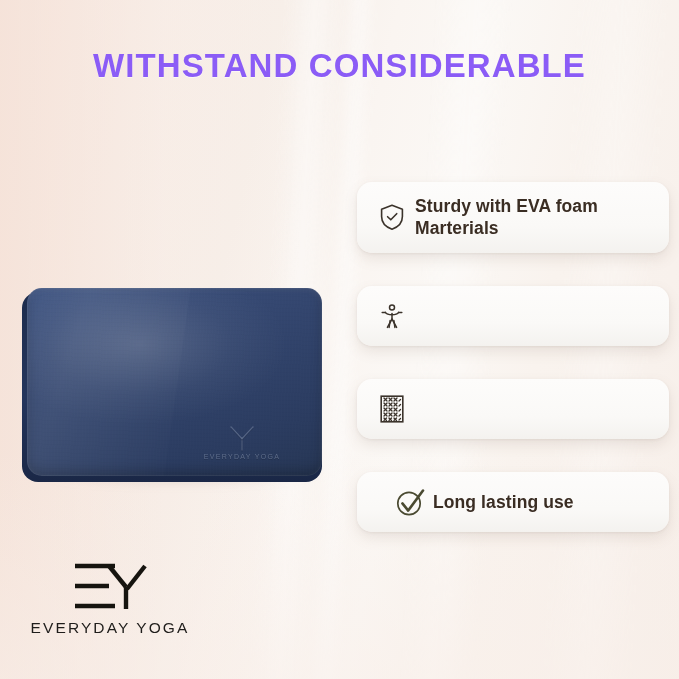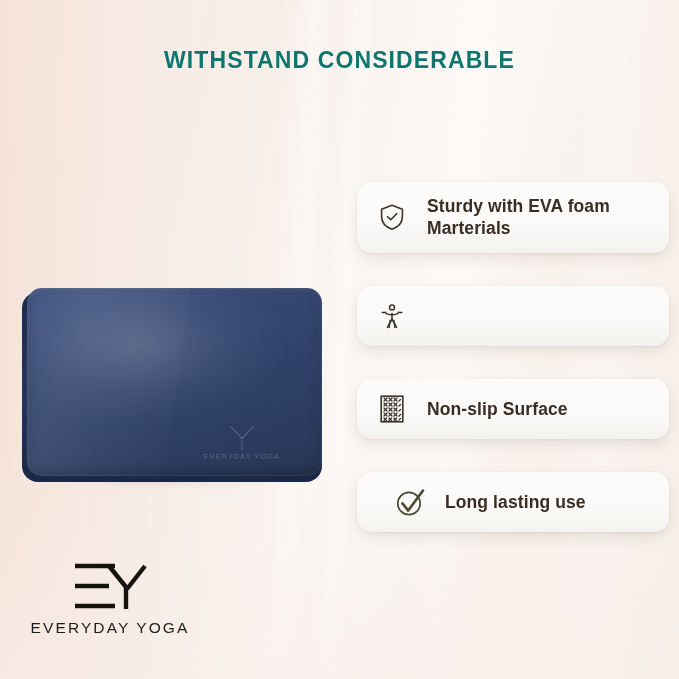--- a/index.html
+++ b/index.html
@@ -63,8 +63,8 @@
     top: 46px;
     width: 583px;
     text-align: center;
-    color: #0f766e;
-    font-size: 23px;
+    color: #8b5cf6;
+    font-size: 33px;
     line-height: 1.22;
     font-weight: 700;
     letter-spacing: 1.1px;

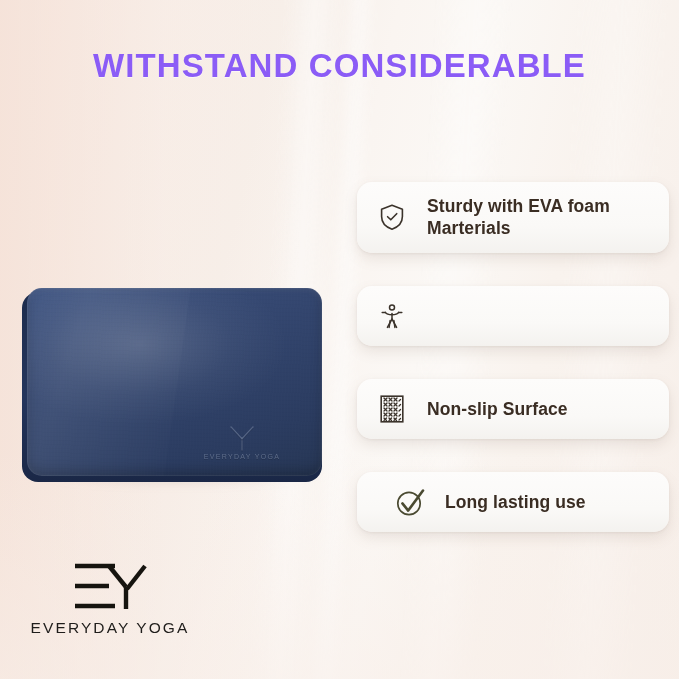--- a/index.html
+++ b/index.html
@@ -171,7 +171,7 @@
                 0 1px 3px rgba(120,100,88,0.10);
     display: flex;
     align-items: center;
-    gap: 18px;
+    gap: 6px;
     box-sizing: border-box;
   }
   .card:last-child { margin-bottom: 0; padding-left: 36px; }

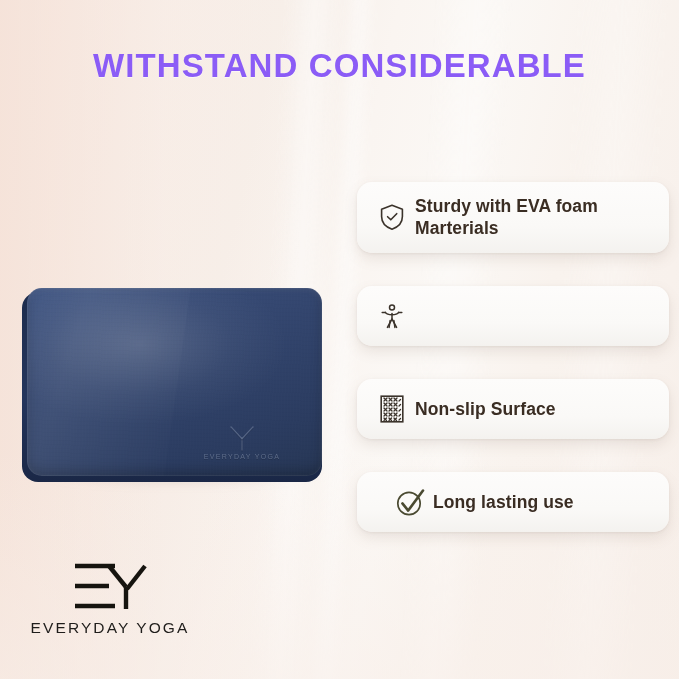--- a/index.html
+++ b/index.html
@@ -322,7 +322,6 @@
           </g>
         </svg>
       </span>
-      <span class="card-label">Non-slip Surface</span>
     </div>
 
     <div class="card">

